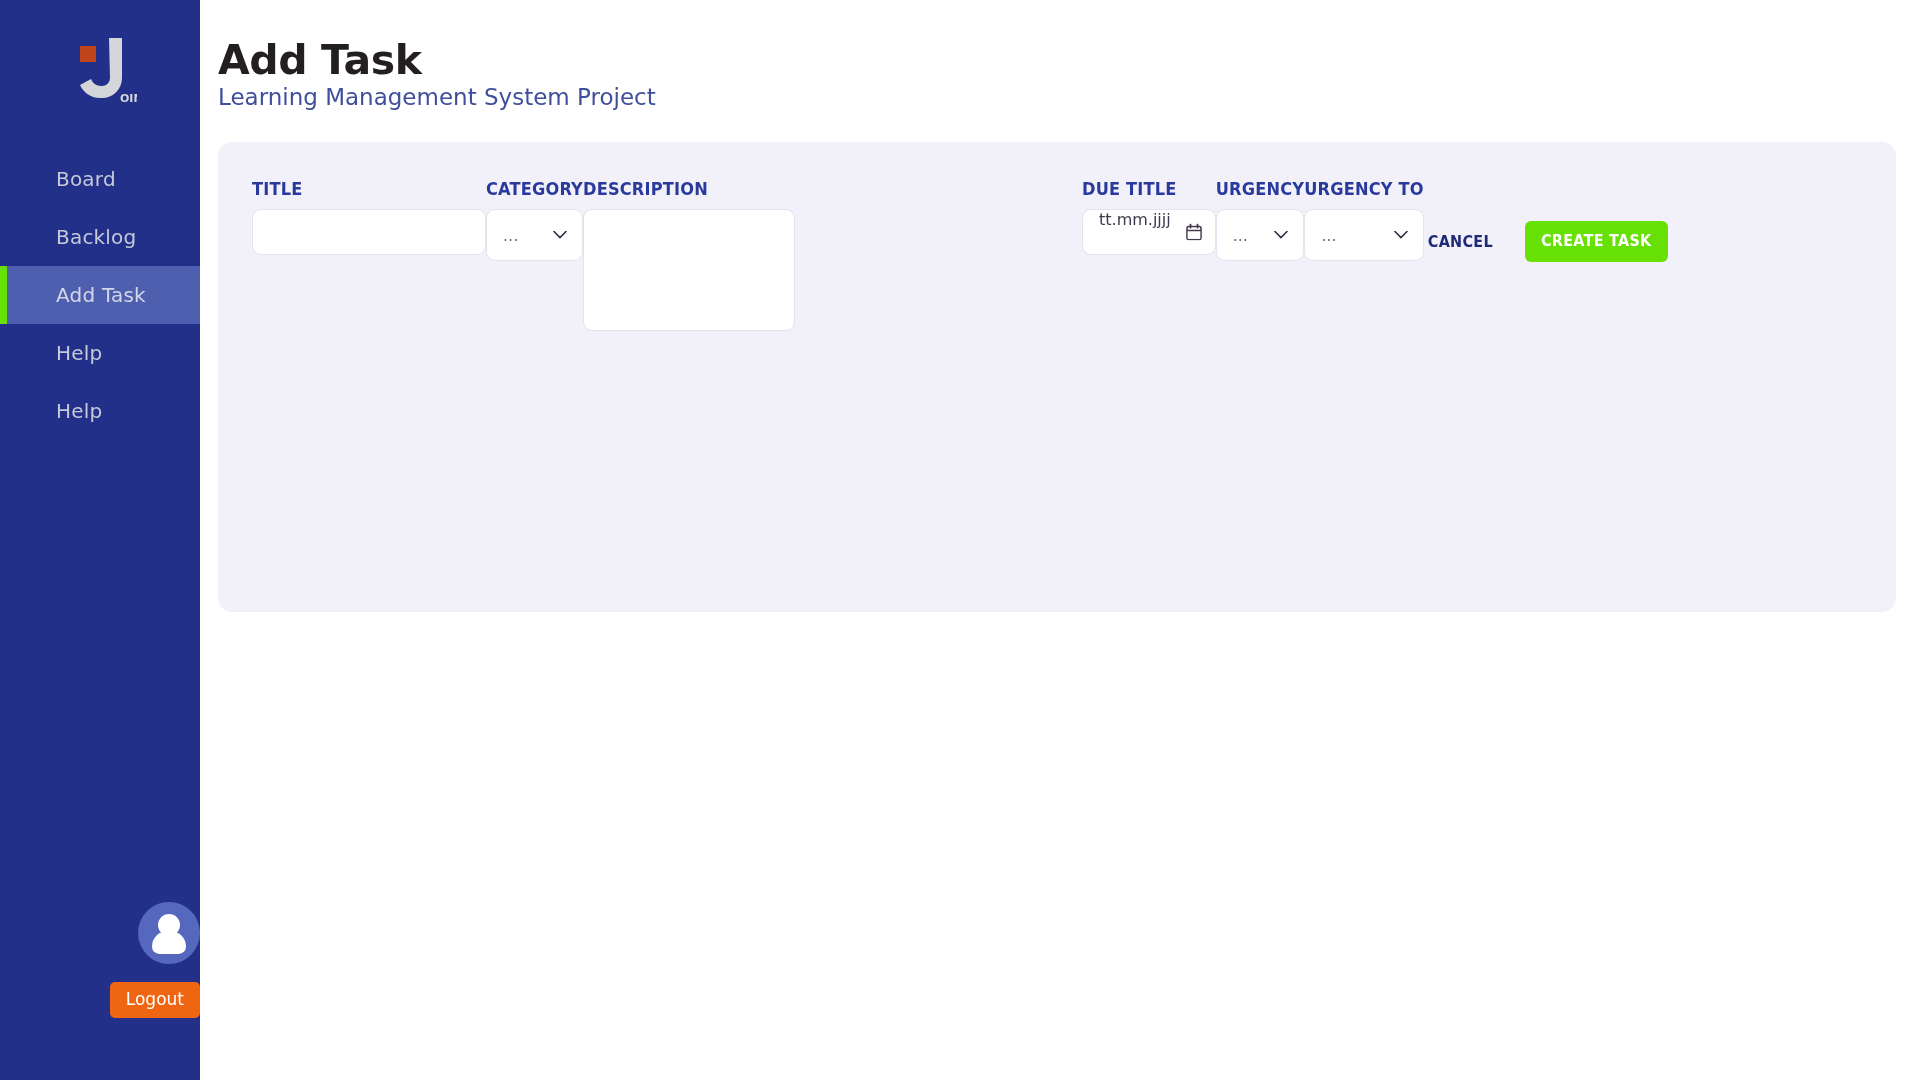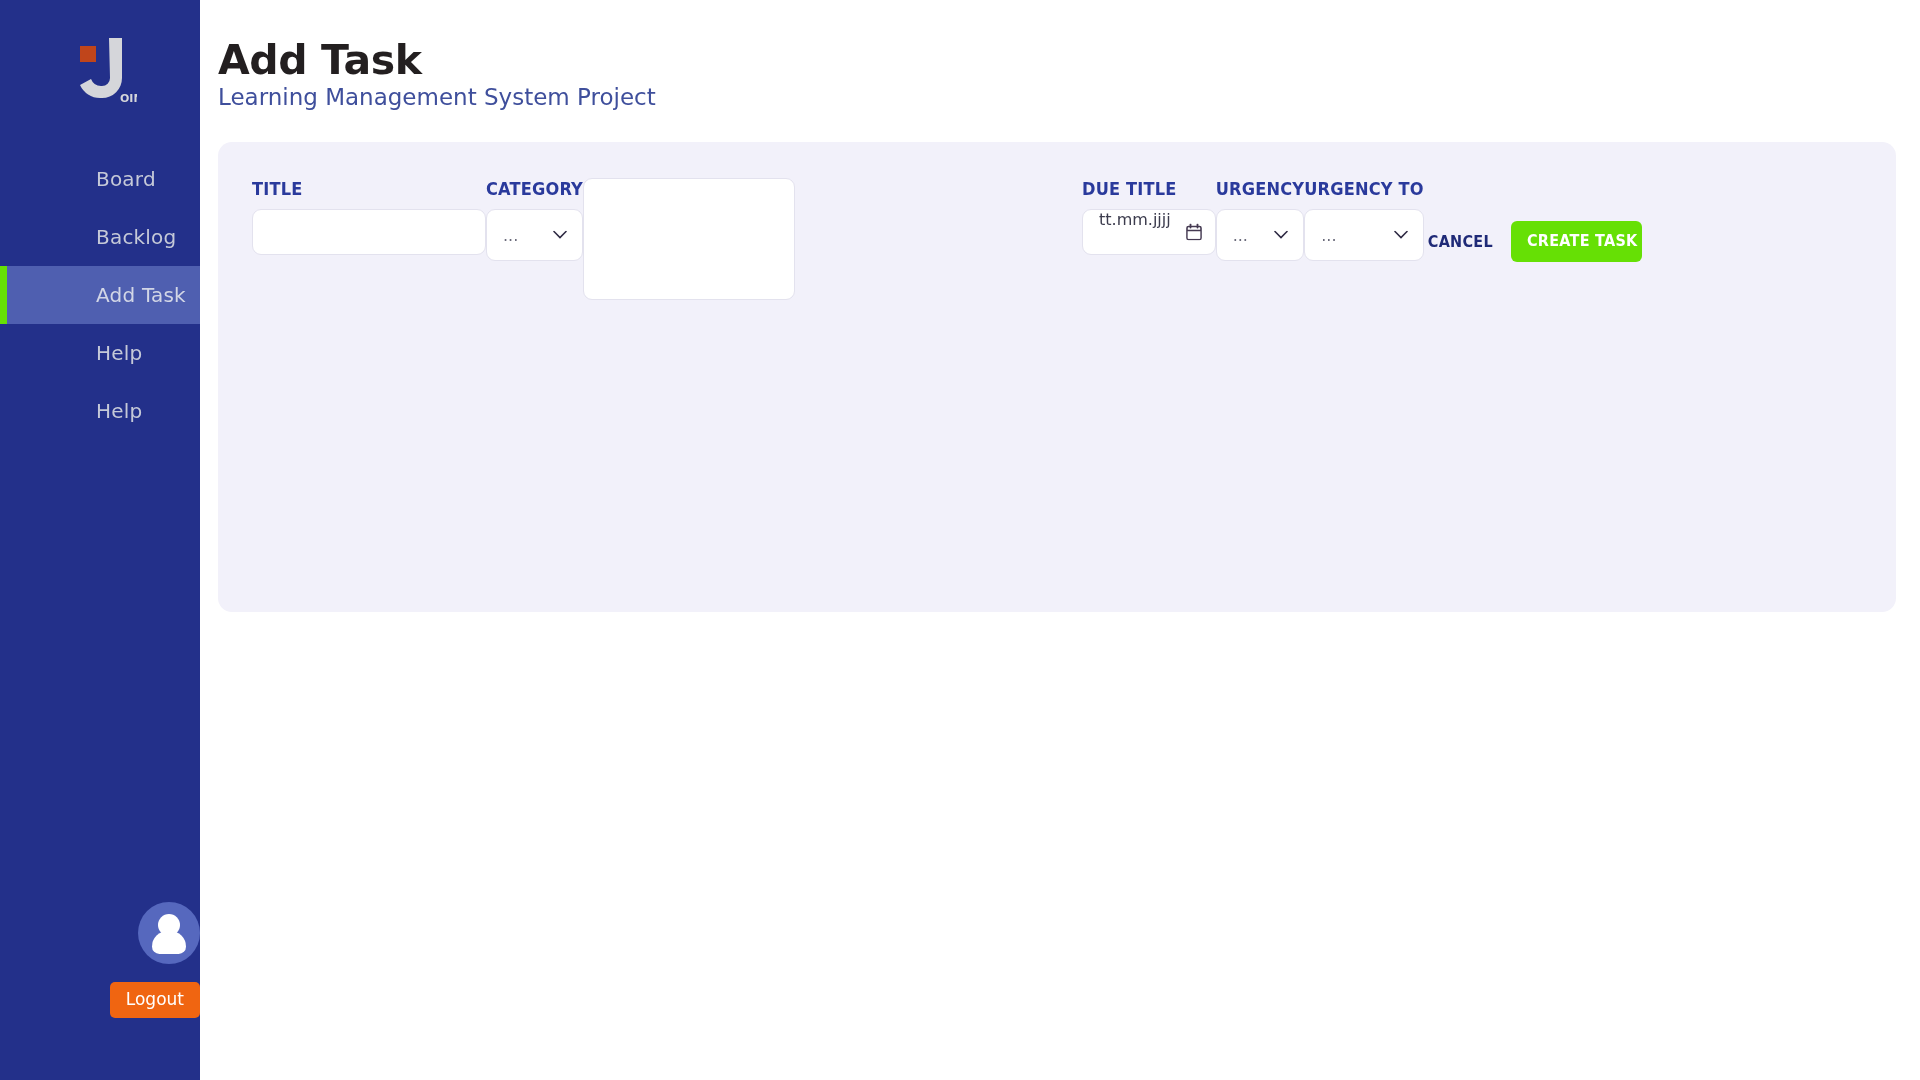--- a/index.html
+++ b/index.html
@@ -28,7 +28,7 @@
   .nav-item {
     height: 58px;
     display: flex; align-items: center;
-    padding-left: 96px;
+    padding-left: 56px;
     color: #c5c9d8;
     font-size: 20px;
     letter-spacing: .2px;

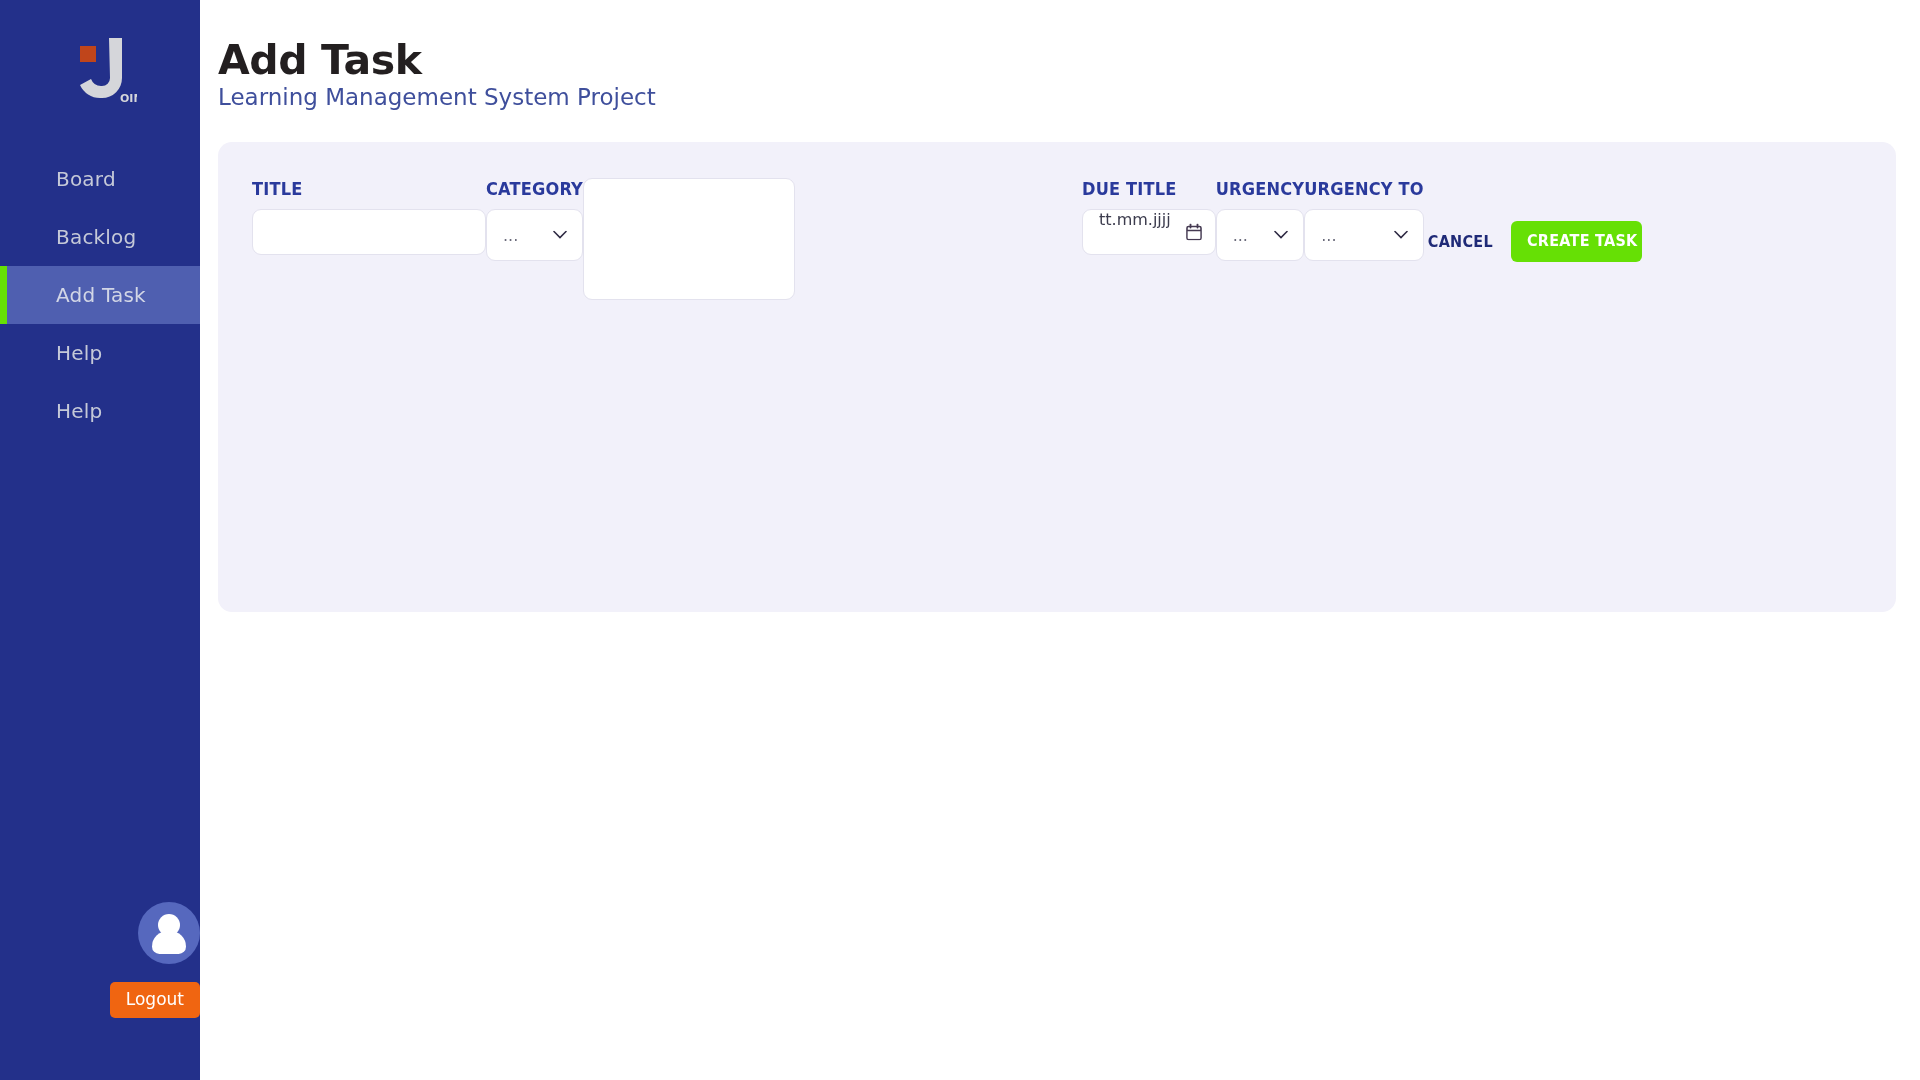--- a/index.html
+++ b/index.html
@@ -253,6 +253,7 @@
           </div>
 
           <div class="field">
+            <div class="field-label">DESCRIPTION</div>
             <textarea class="ctrl textarea-box" placeholder="" style=""></textarea>
           </div>
 

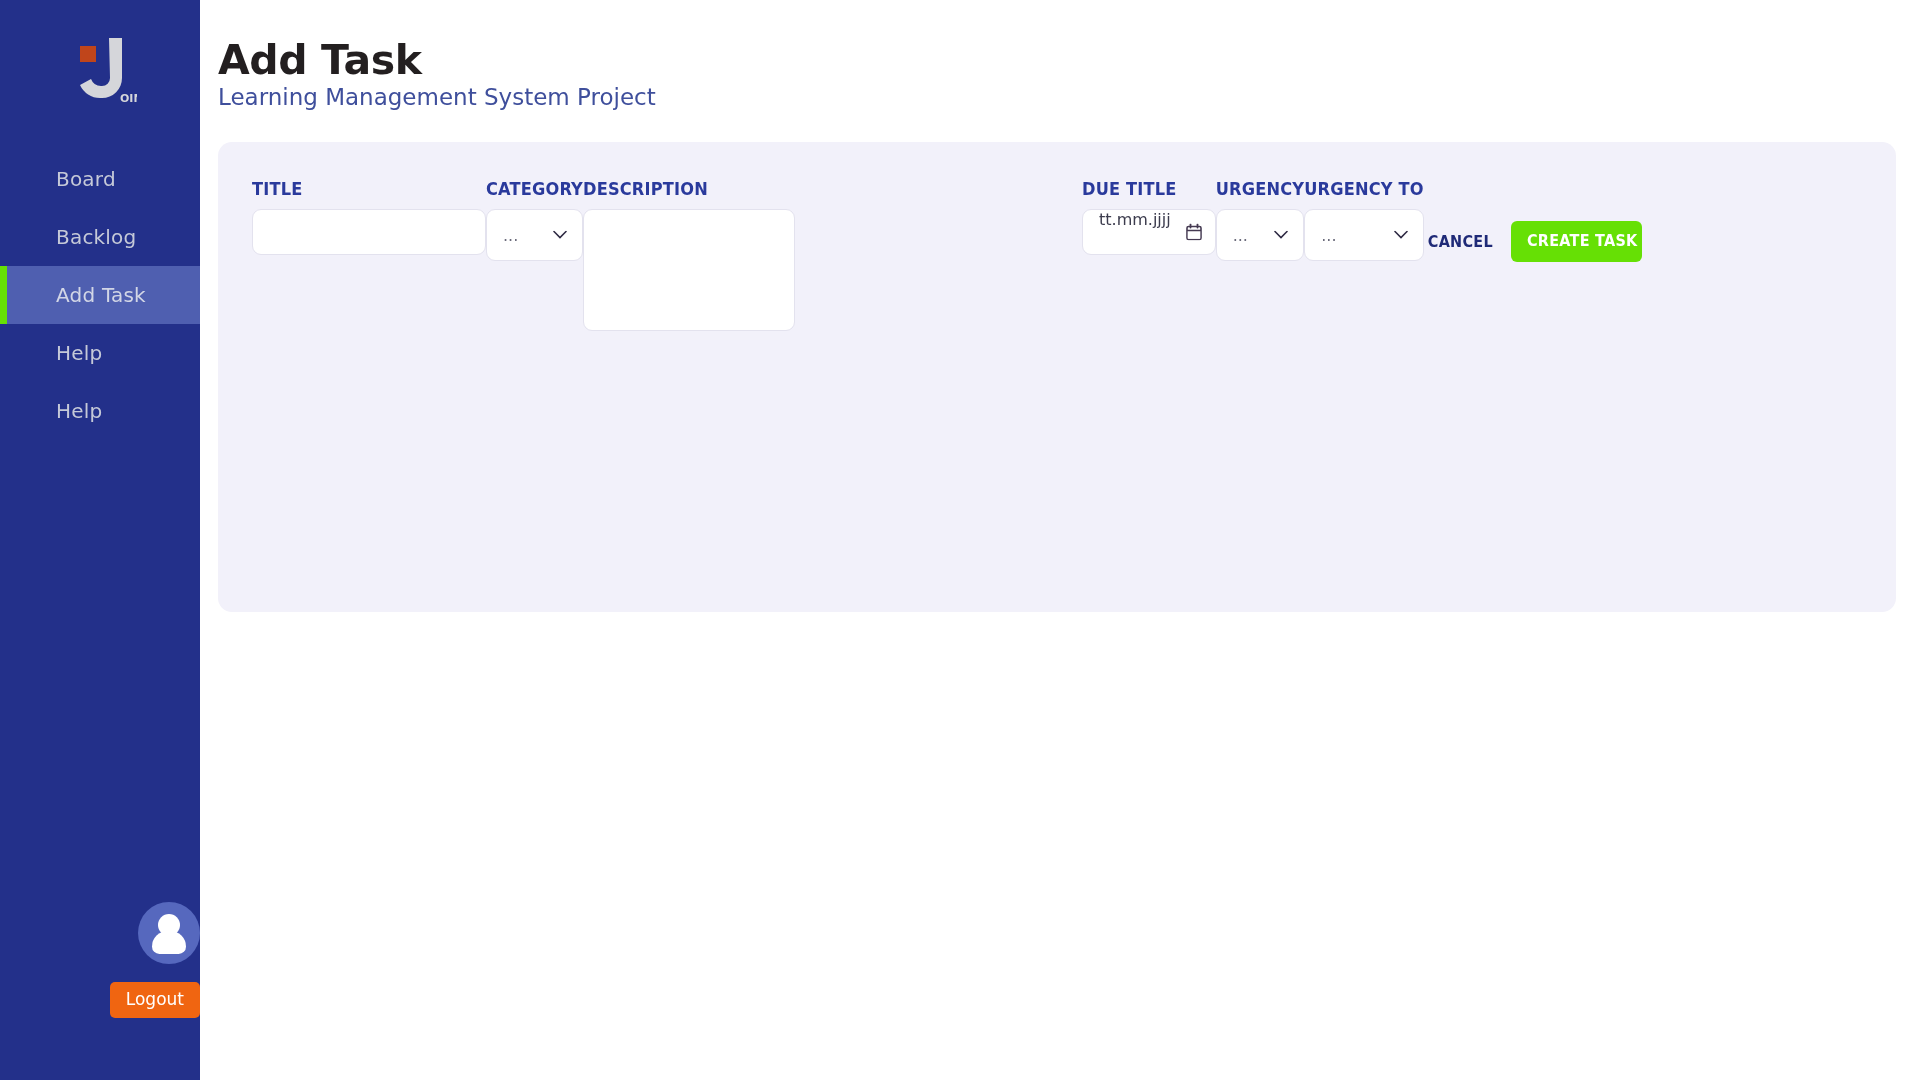--- a/index.html
+++ b/index.html
@@ -154,7 +154,7 @@
 
   .actions {
     display: flex; align-items: center; 
-    gap: 14px;
+    gap: 28px;
     margin-top: 28px;
   }
   .cancel-btn {

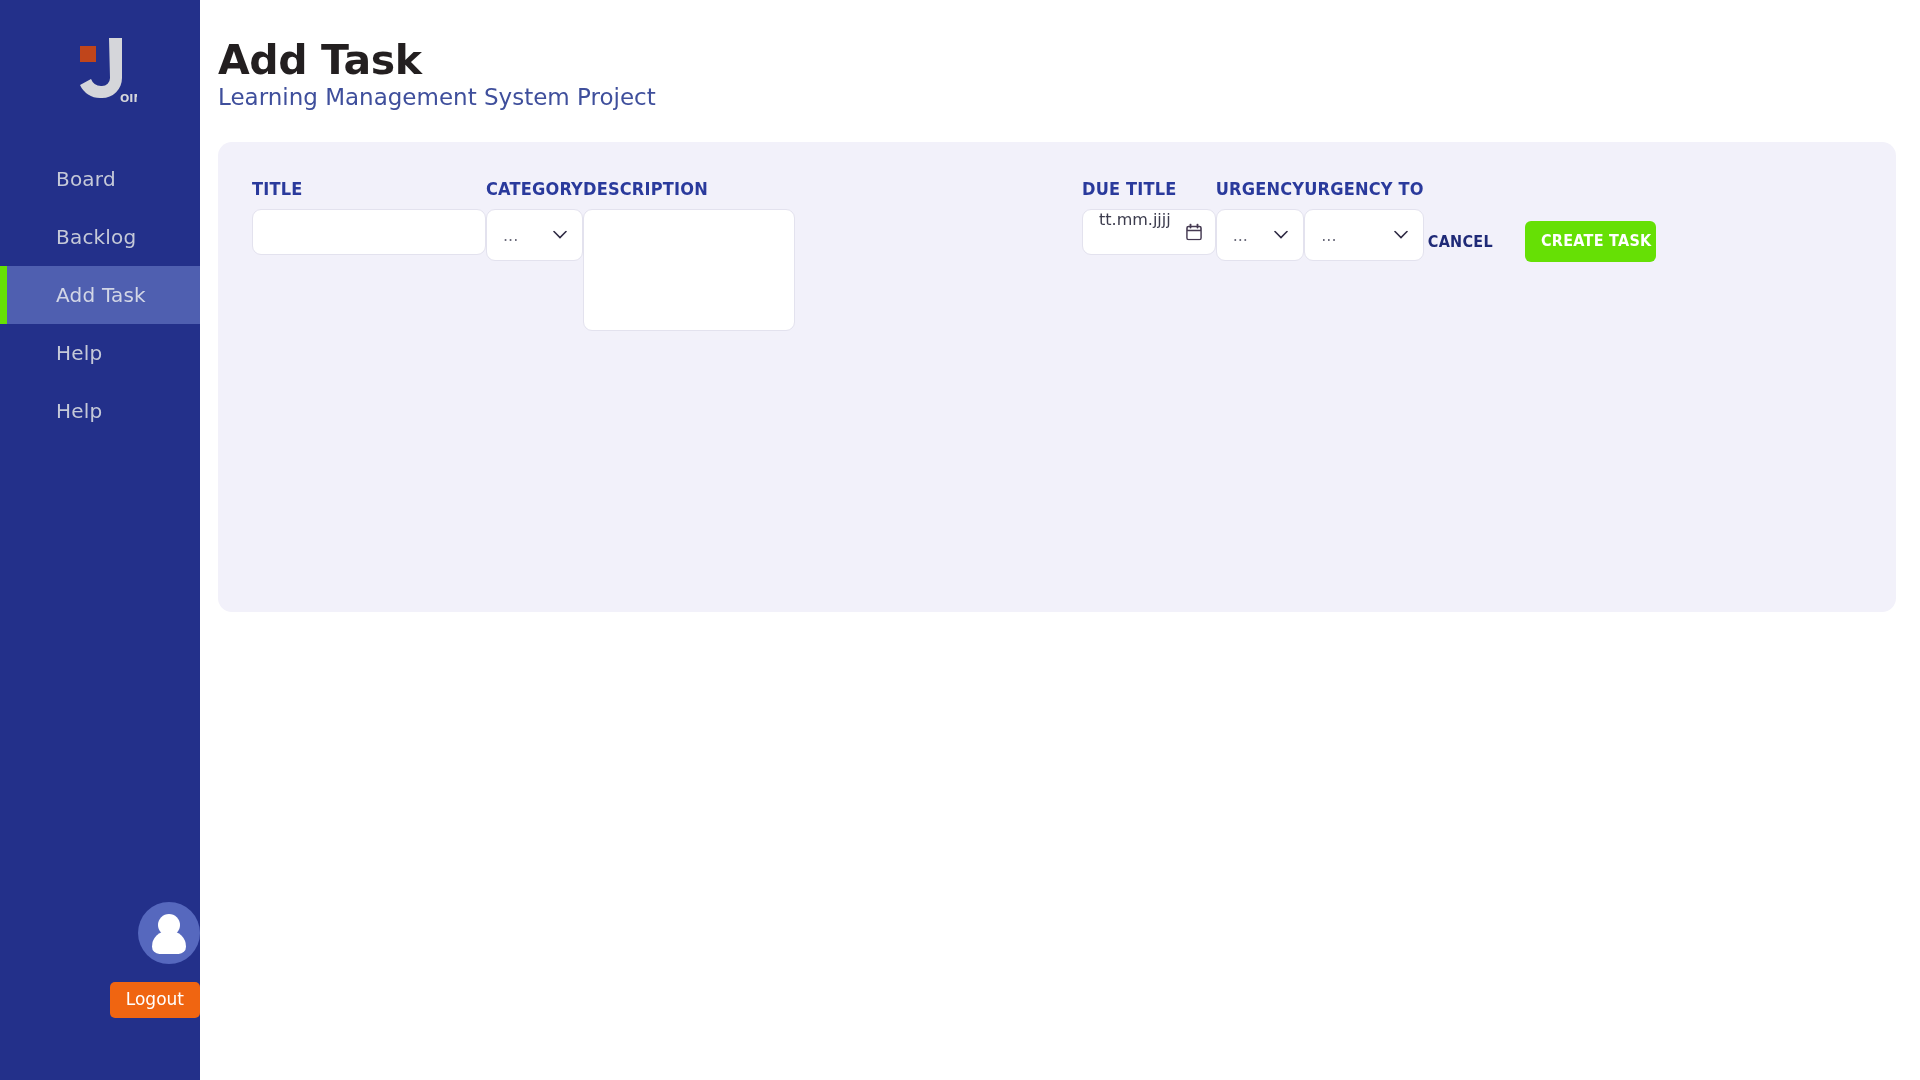--- a/index.html
+++ b/index.html
@@ -176,7 +176,7 @@
     font-size: 16px;
     font-weight: bold;
     letter-spacing: .3px;
-    padding: 10px 4px 12px 16px;
+    padding: 10px 16px 12px 16px;
     cursor: pointer;
     font-stretch: condensed;
   }

